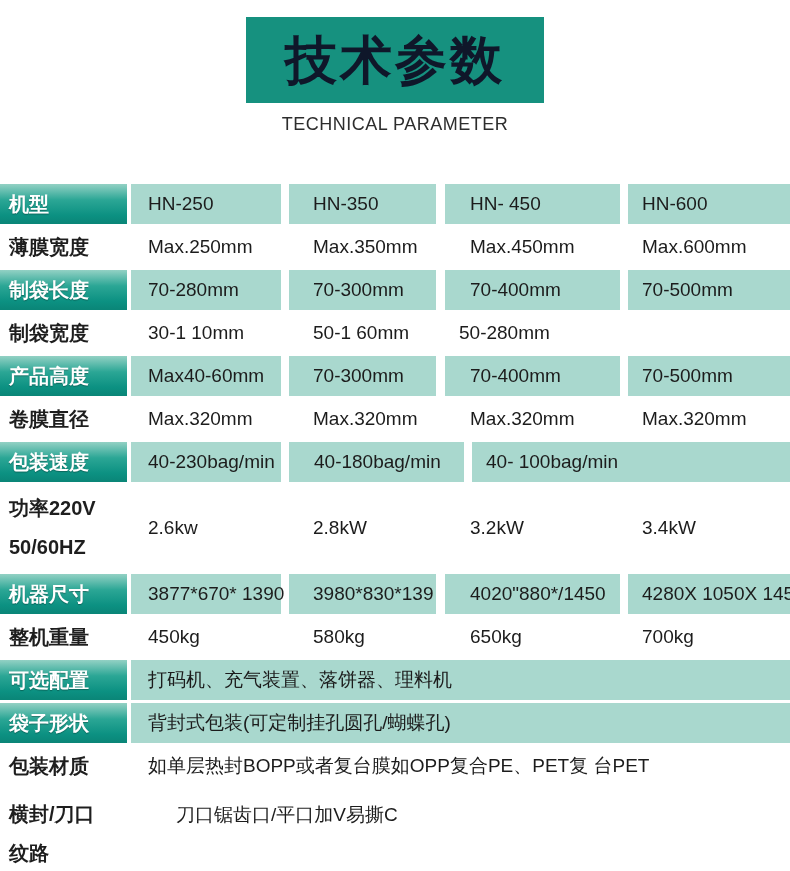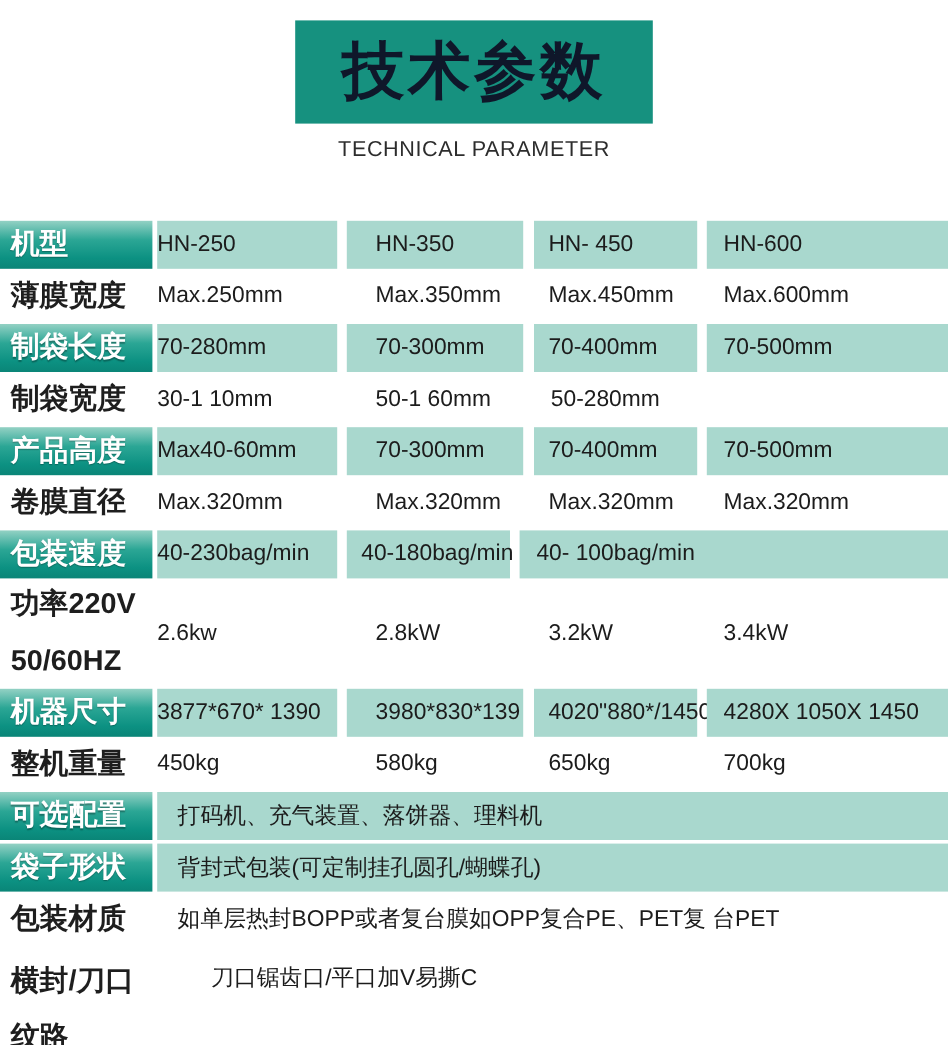--- a/index.html
+++ b/index.html
@@ -40,7 +40,7 @@
     display: flex; align-items: center;
     padding-left: 9px;
     margin-right: 4px;
-    font-size: 24px; font-weight: bold;
+    font-size: 20px; font-weight: bold;
     color: #1e1e1e;
     white-space: pre-line;
     line-height: 1.95;

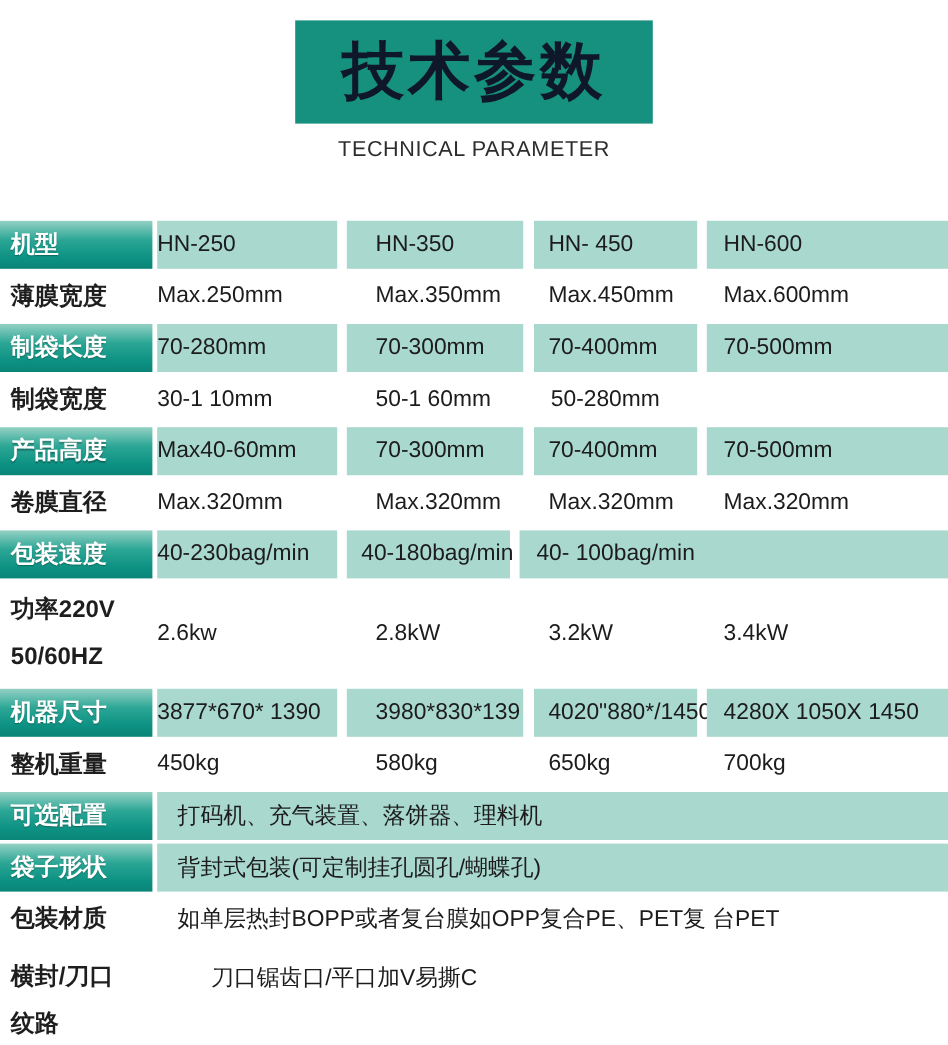--- a/index.html
+++ b/index.html
@@ -59,7 +59,7 @@
     white-space: nowrap;
   }
   .row.teal .cell { background: #a9d8ce; }
-  .cell.c1 { width: 150px; margin-right: 8px; padding-left: 0; }
+  .cell.c1 { width: 150px; margin-right: 8px; padding-left: 17px; }
   .cell.c2 { width: 147px; margin-right: 9px; padding-left: 24px; text-align: center; }
   .cell.c3 { width: 136px; margin-right: 8px; padding-left: 12px; }
   .cell.c4 { flex: 1; padding-left: 14px; }

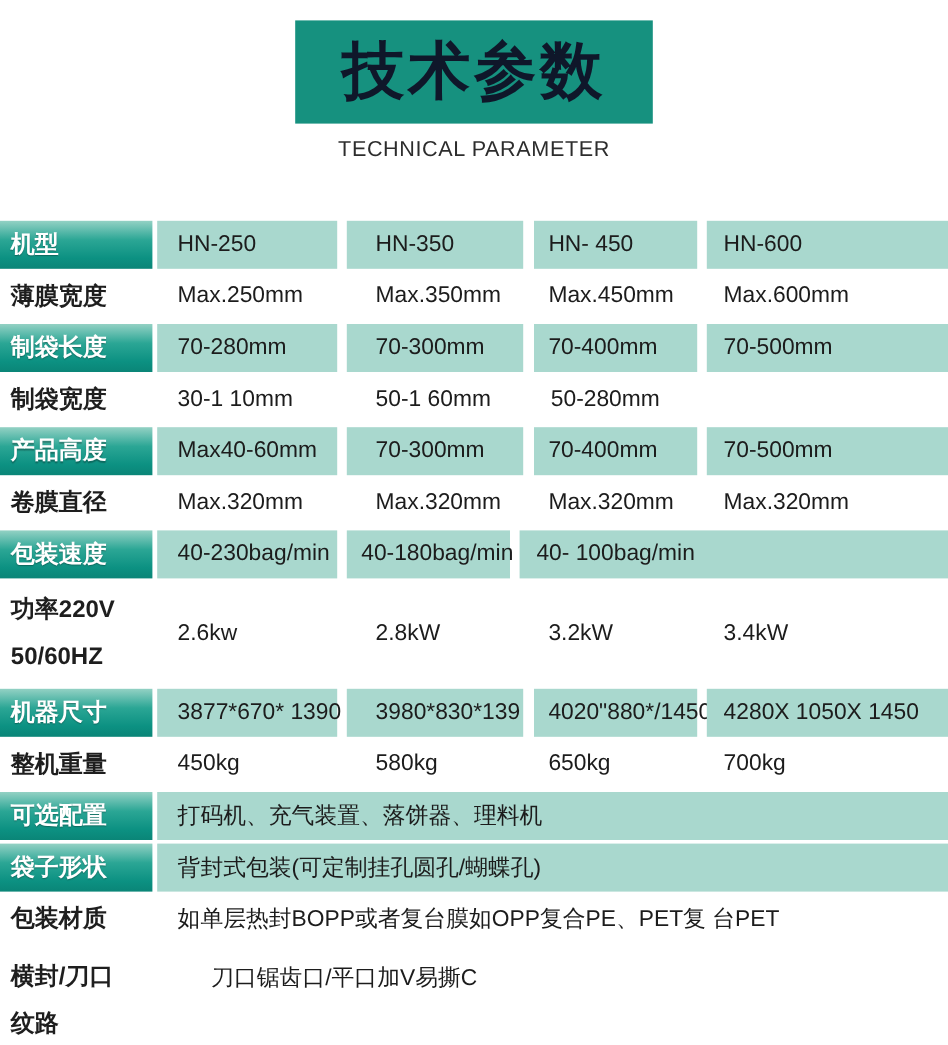--- a/index.html
+++ b/index.html
@@ -61,7 +61,7 @@
   .row.teal .cell { background: #a9d8ce; }
   .cell.c1 { width: 150px; margin-right: 8px; padding-left: 17px; }
   .cell.c2 { width: 147px; margin-right: 9px; padding-left: 24px; text-align: center; }
-  .cell.c3 { width: 136px; margin-right: 8px; padding-left: 12px; }
+  .cell.c3 { width: 175px; margin-right: 8px; padding-left: 25px; }
   .cell.c4 { flex: 1; padding-left: 14px; }
   .cell.span-cell { flex: 1; padding-left: 17px; white-space: normal; }
 

